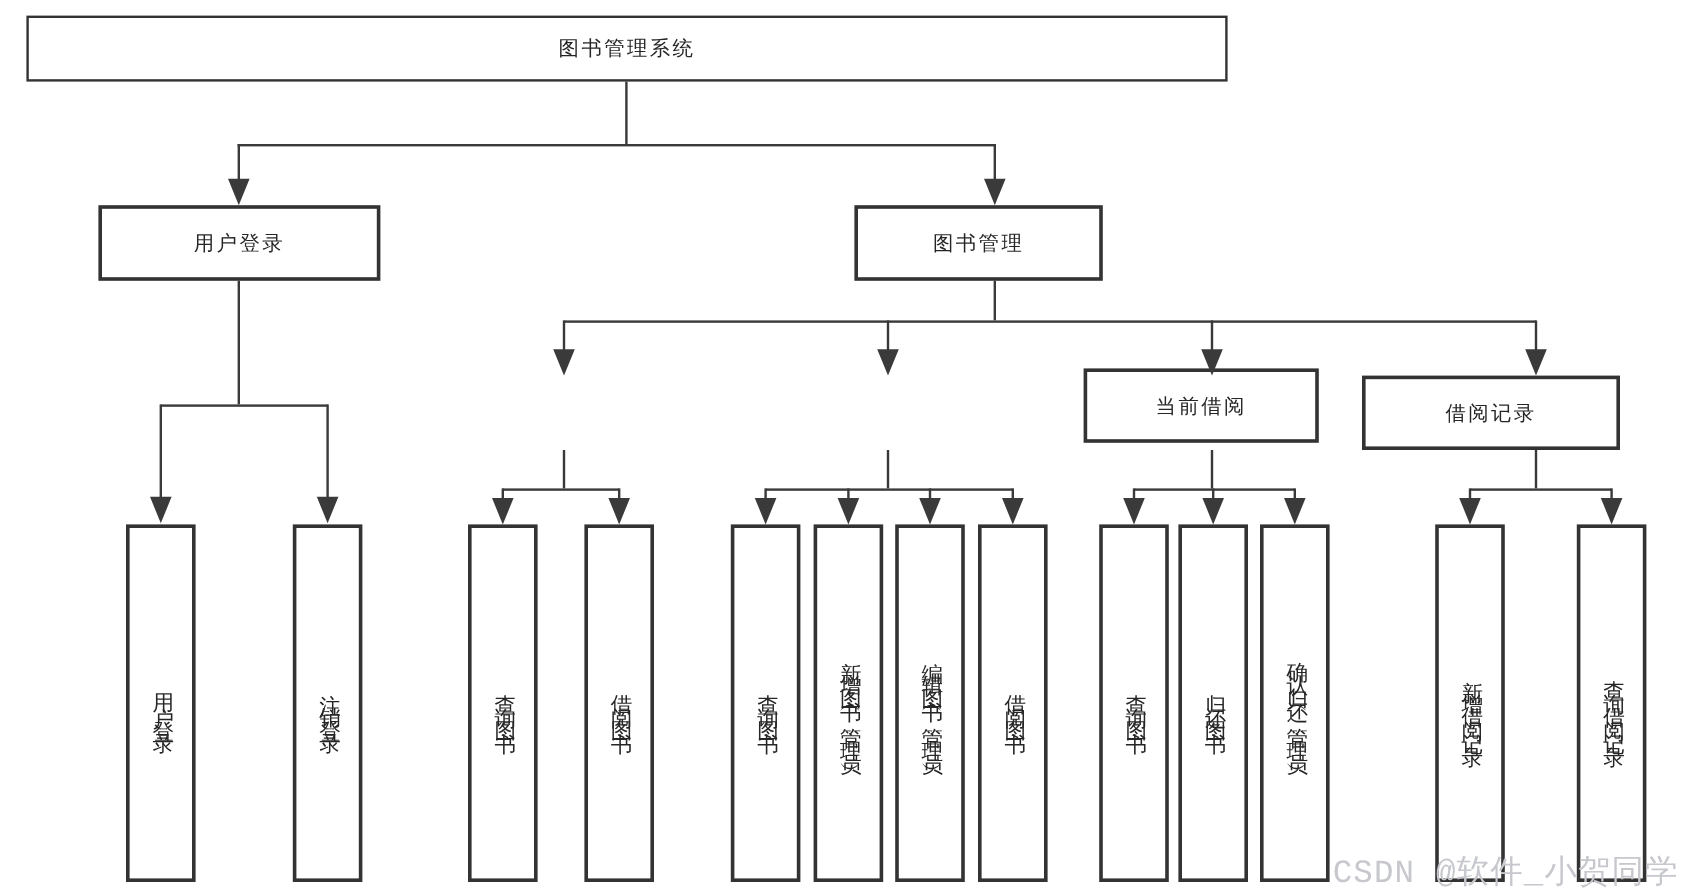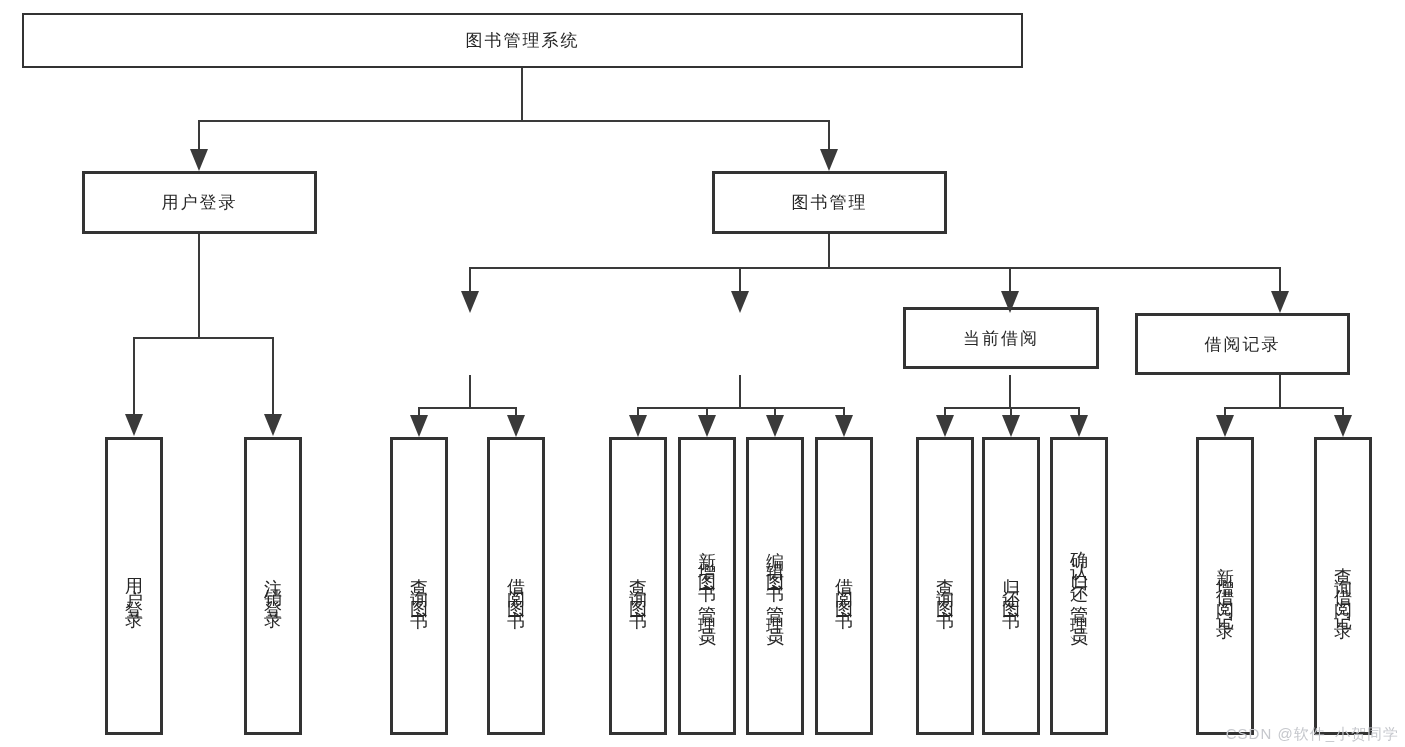--- a/index.html
+++ b/index.html
@@ -6,7 +6,7 @@
   html,body { background:#ffffff; }
   .canvas {
     position:relative; width:1405px; height:747px; background:#ffffff;
-    font-family:Liberation Sans, sans-serif; overflow:hidden;
+    font-family:Liberation Mono, monospace; overflow:hidden;
   }
   .node {
     position:absolute; background:#ffffff; border:3px solid #333333;

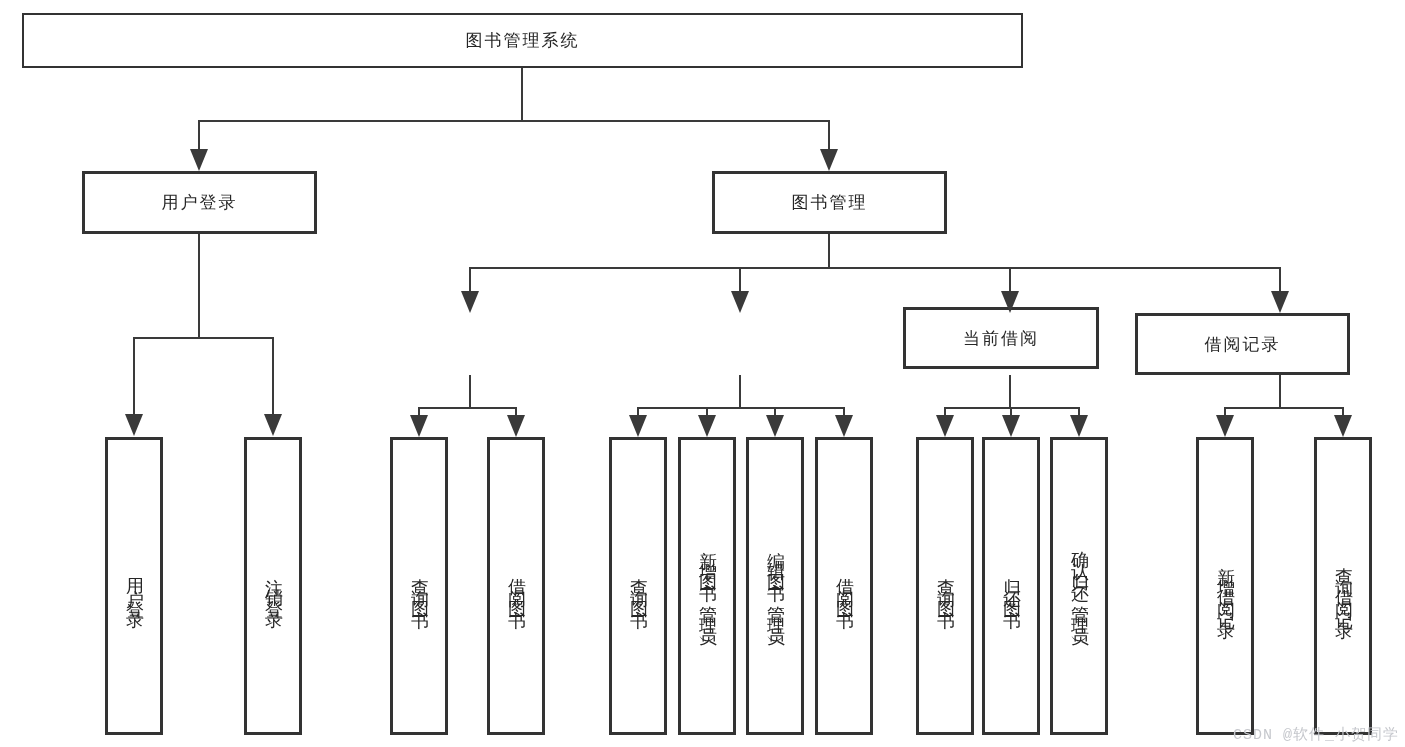--- a/index.html
+++ b/index.html
@@ -42,7 +42,7 @@
   <div class="node" style="left:82px;top:171px;width:235px;height:63px">
     <span class="hlabel">用户登录</span>
   </div>
-  <div class="node" style="left:712px;top:171px;width:235px;height:63px">
+  <div class="node" style="left:712px;top:171px;width:207px;height:63px">
     <span class="hlabel">图书管理</span>
   </div>
 

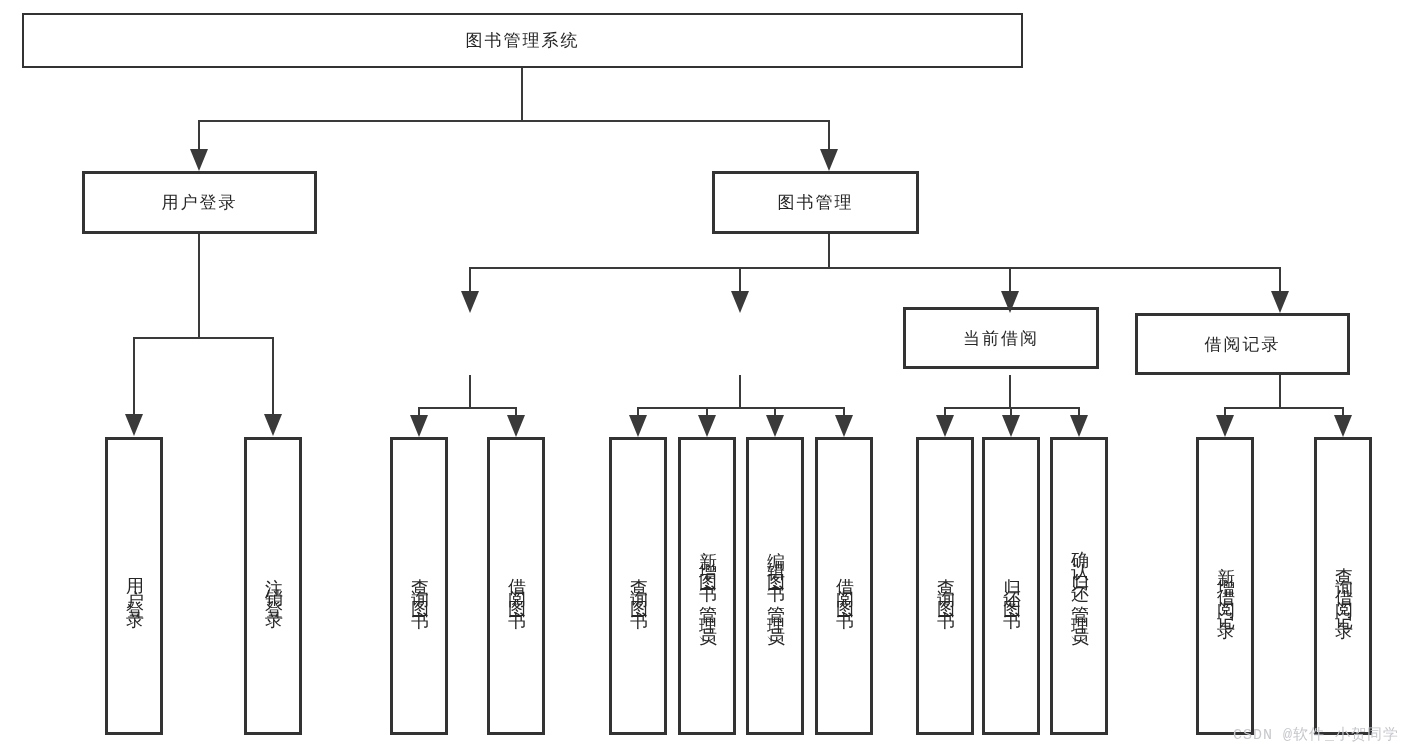--- a/index.html
+++ b/index.html
@@ -26,7 +26,7 @@
     border-top:22px solid #3a3a3a;
   }
   .watermark {
-    position:absolute; right:6px; bottom:3px; font-size:15px;
+    position:absolute; right:6px; bottom:3px; font-size:27px;
     color:#c6c8cd; letter-spacing:1px; z-index:5; white-space:nowrap;
   }
 </style>

